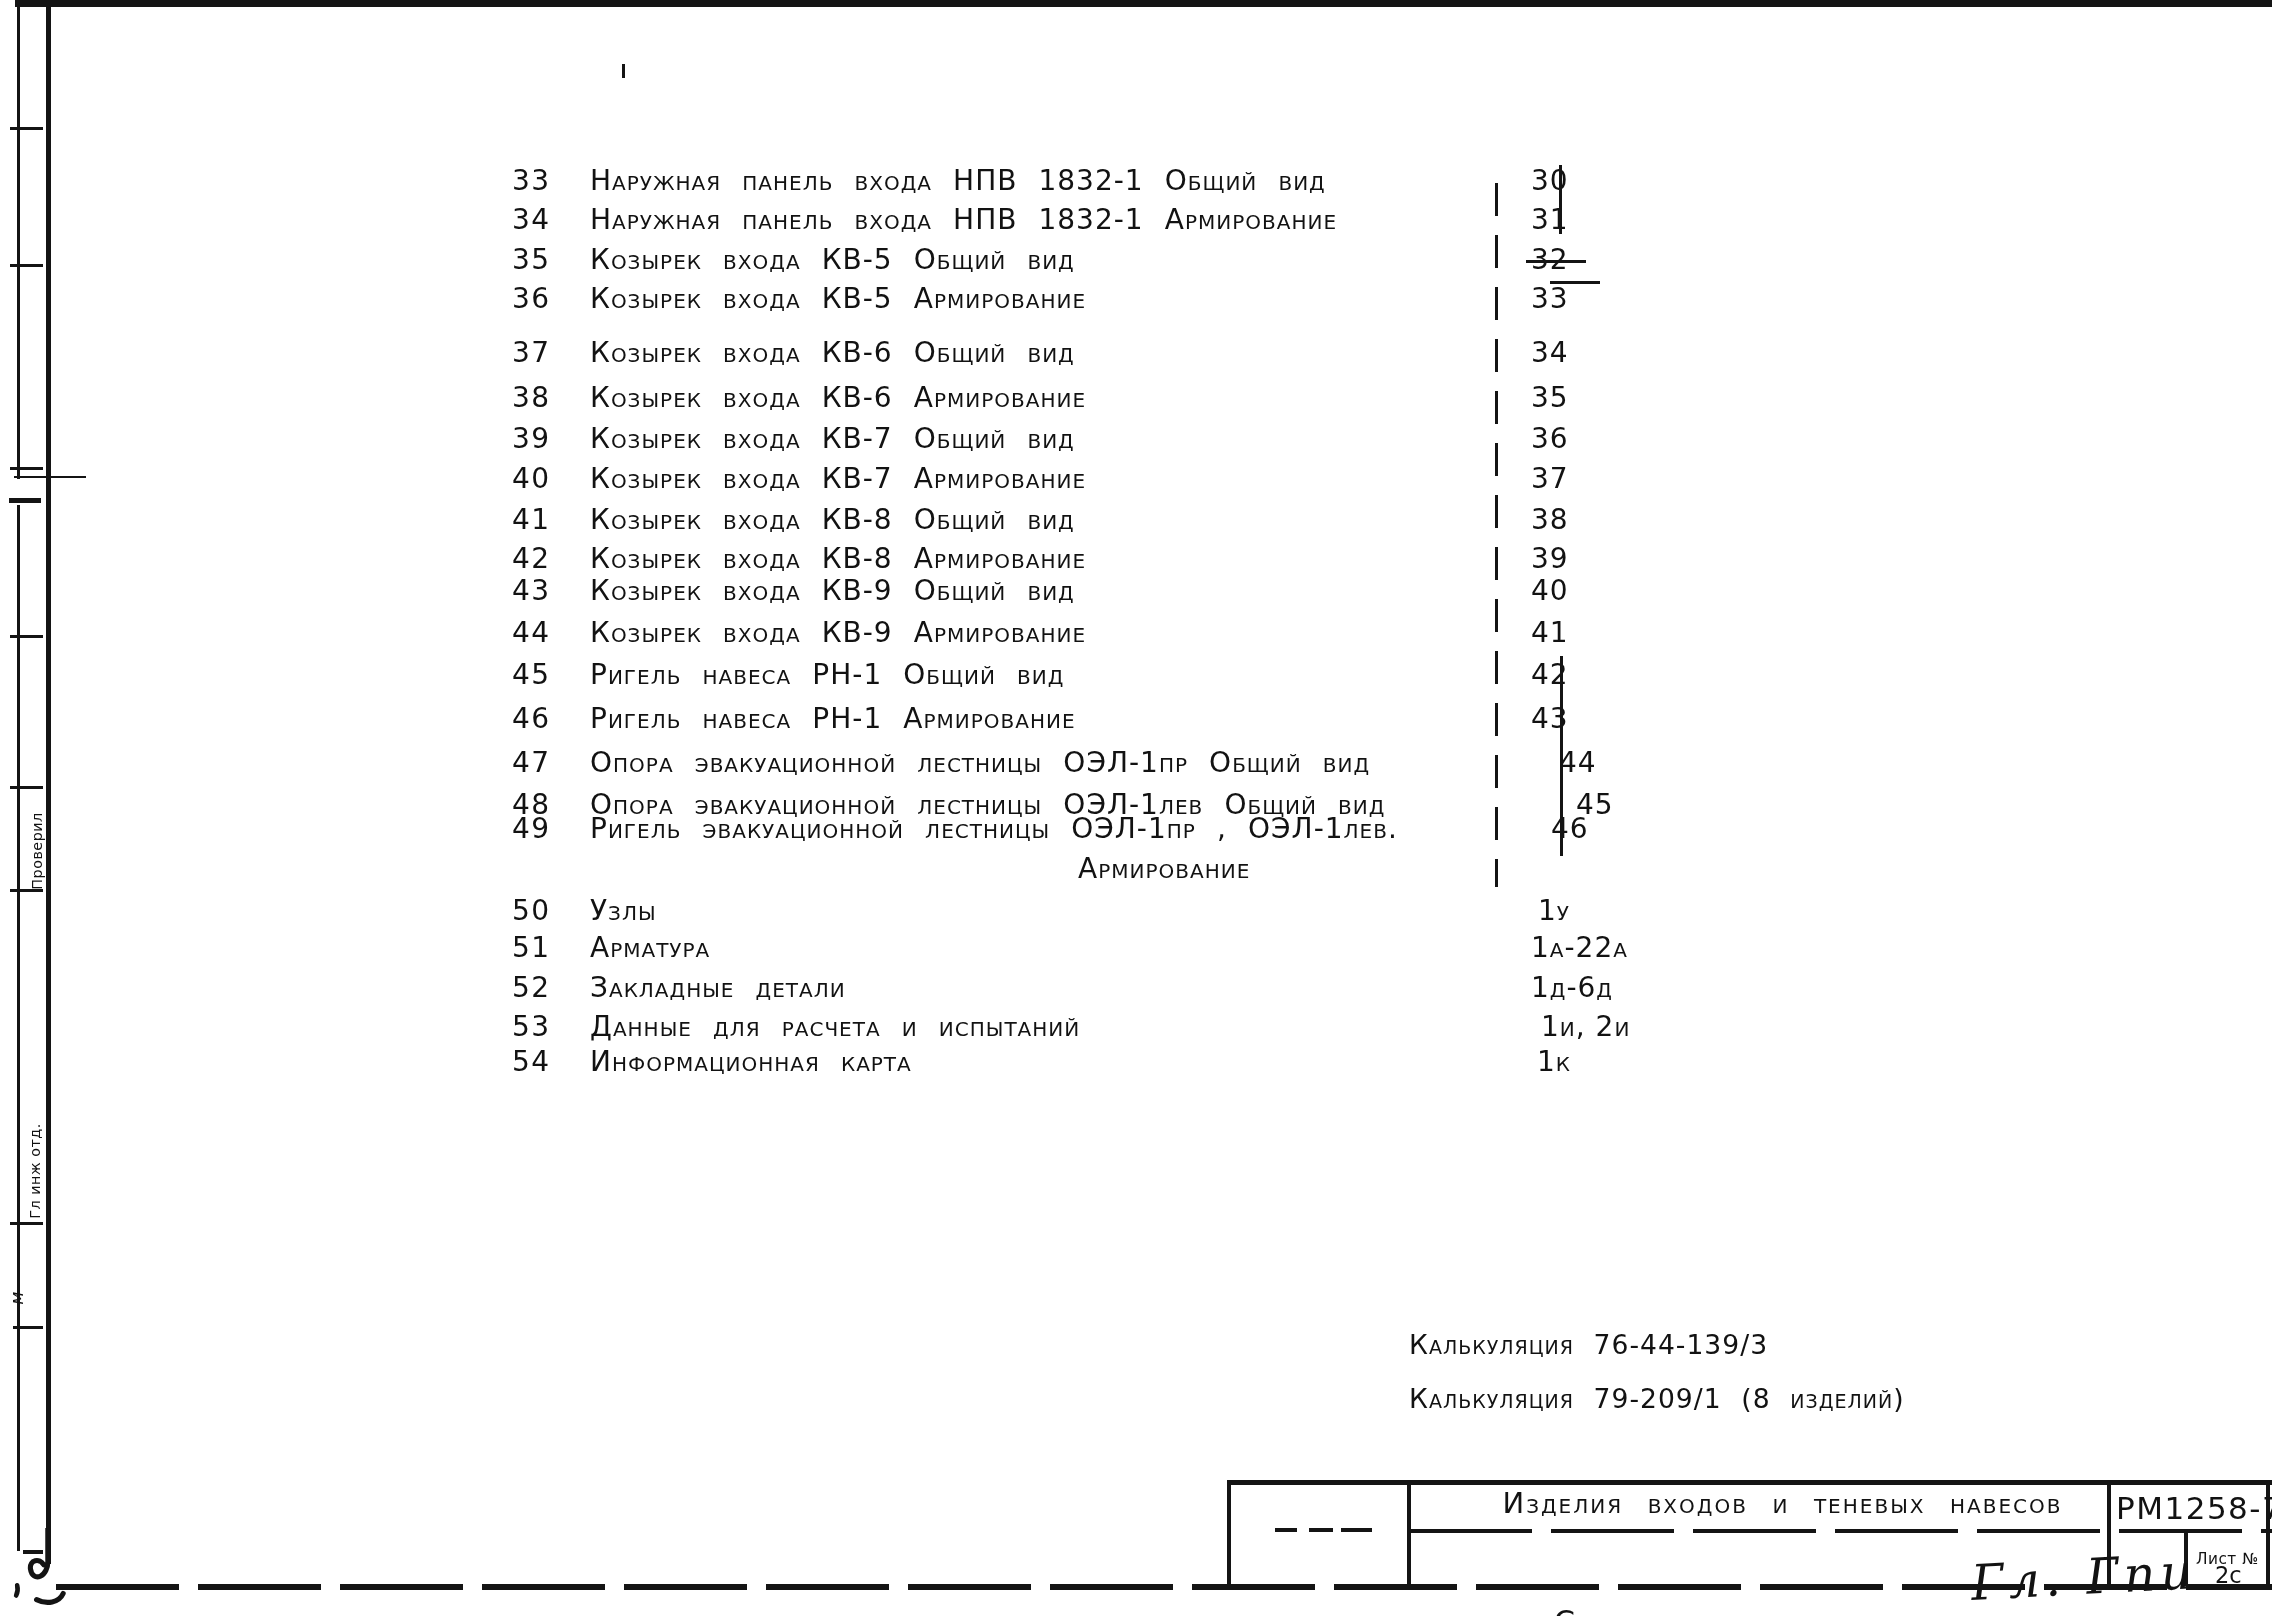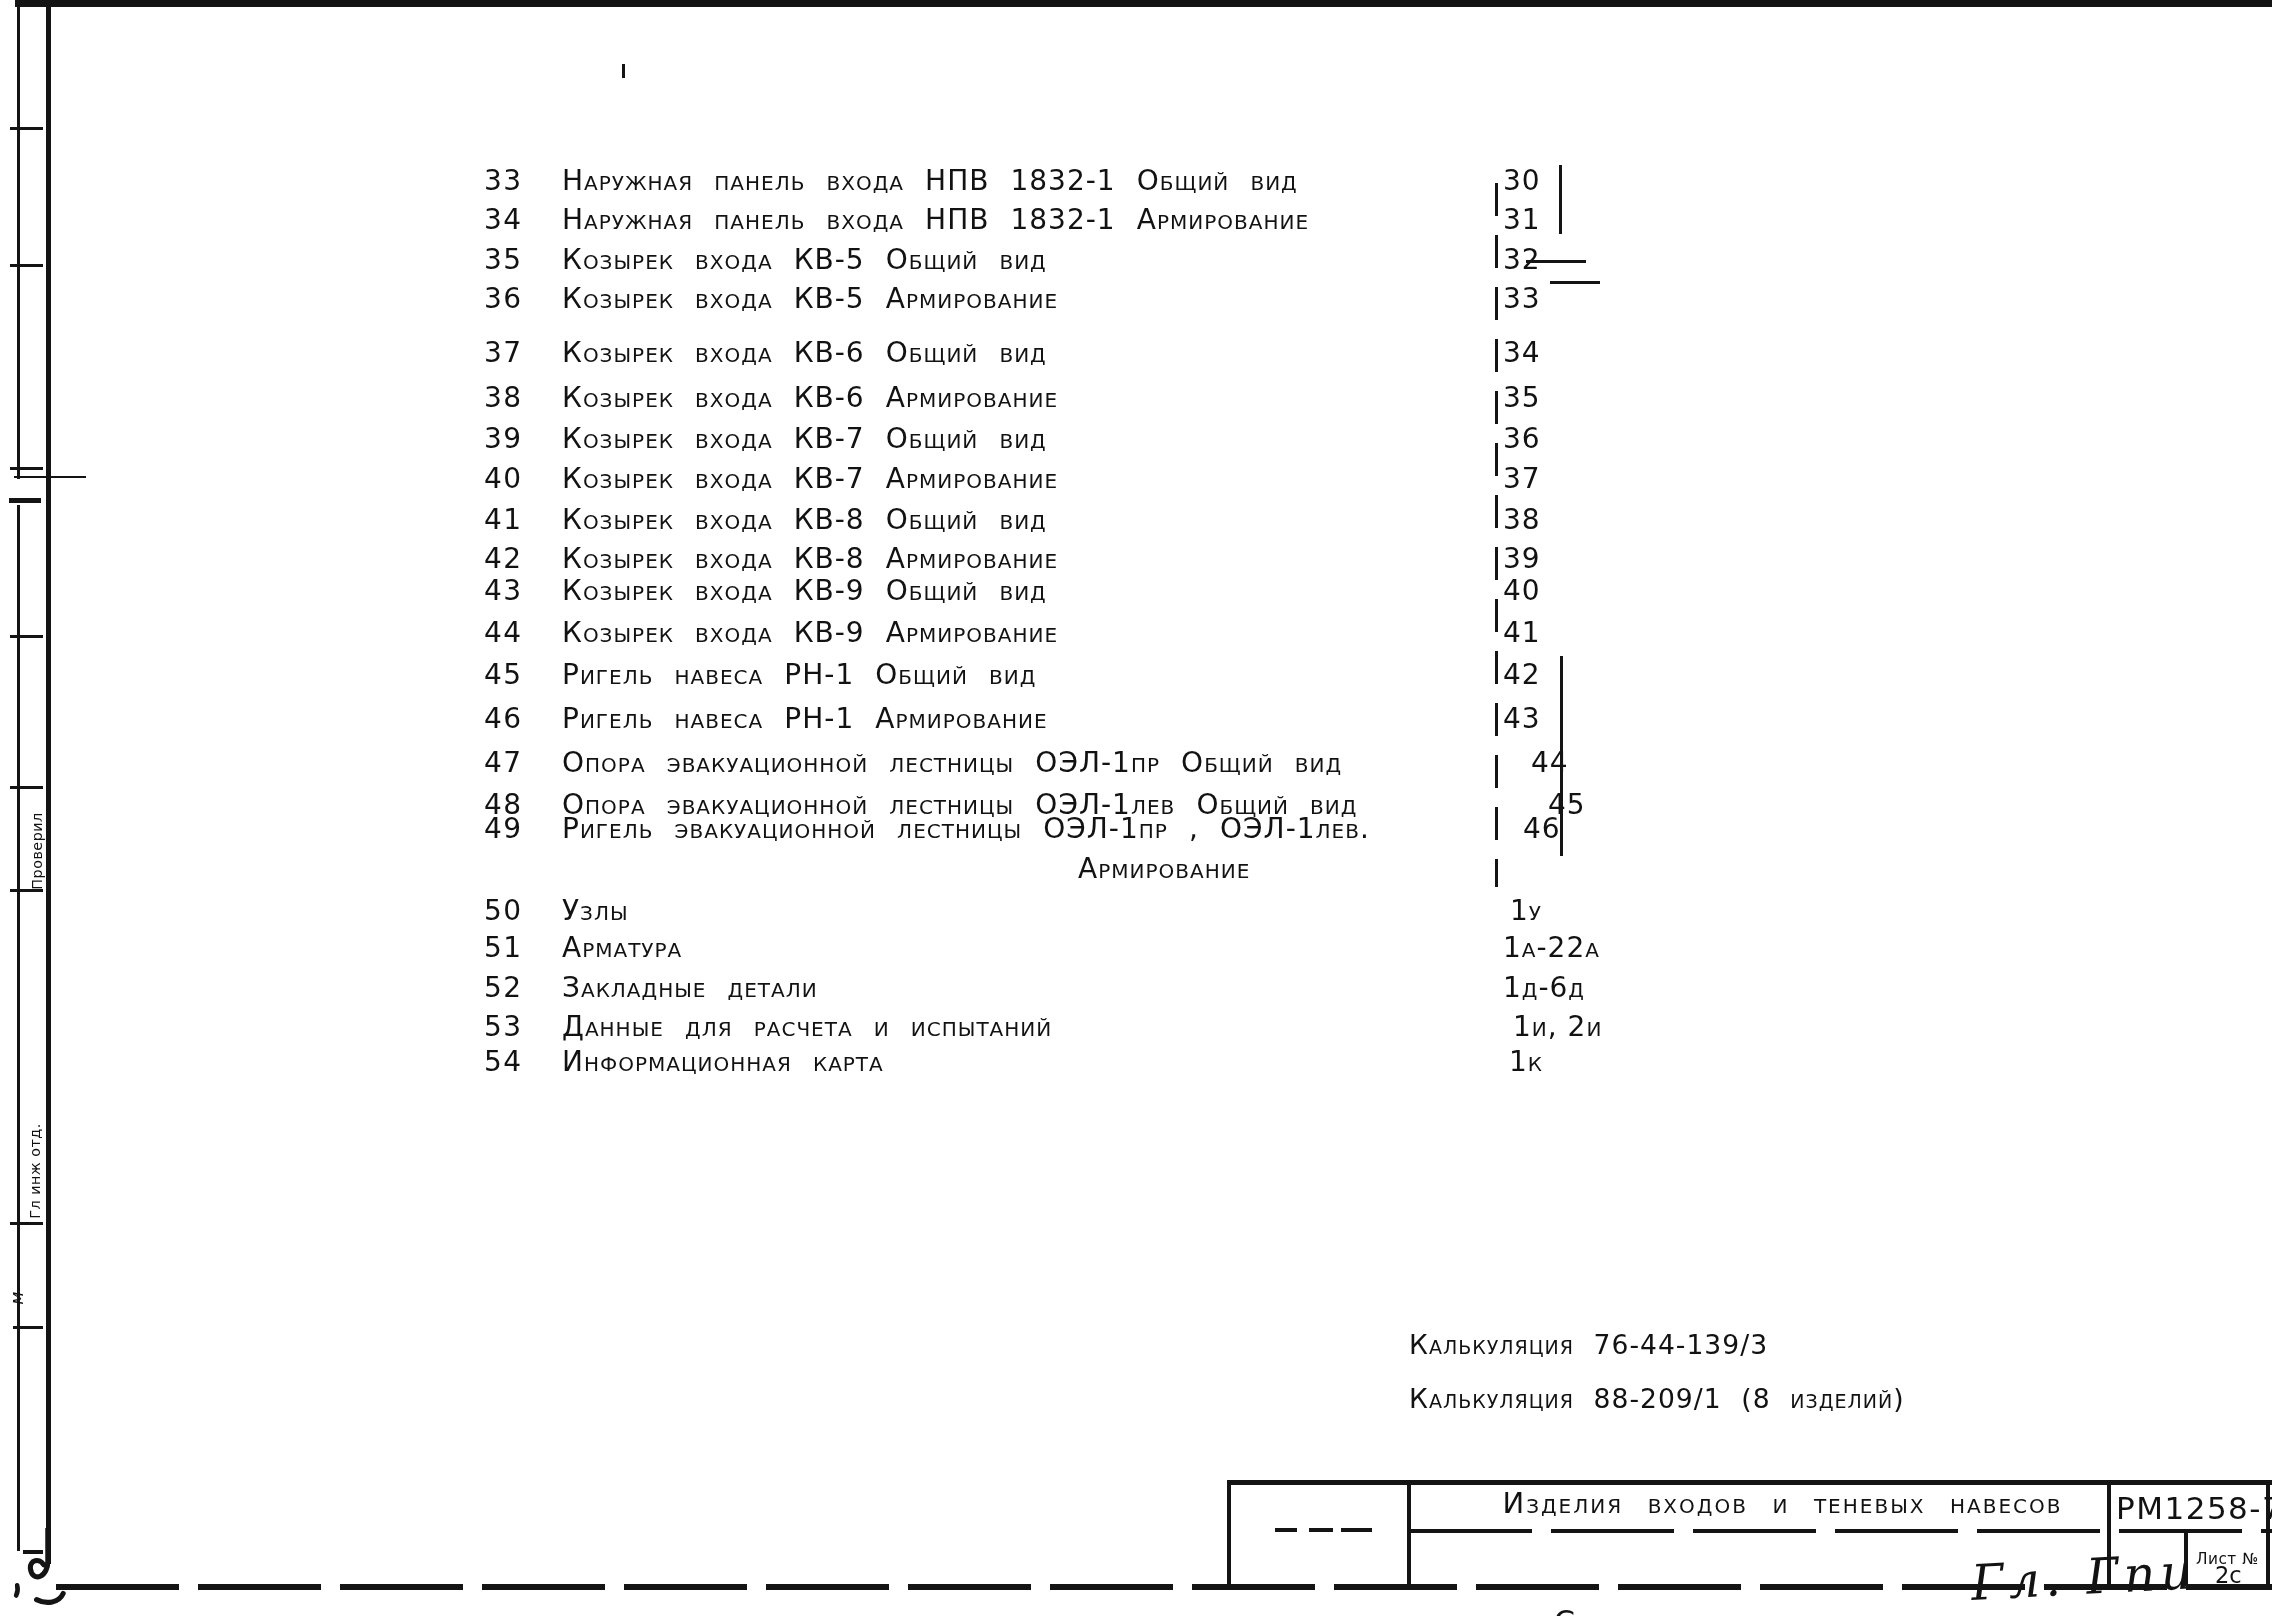--- a/index.html
+++ b/index.html
@@ -12,7 +12,7 @@
   .ln{position:absolute;background:#141414;}
   .sc{font-variant:small-caps;}
   
-  .row{position:absolute;left:484px;width:1666px;height:37px;white-space:nowrap;}
+  .row{position:absolute;left:512px;width:1666px;height:37px;white-space:nowrap;}
   .row .no{position:absolute;left:0;top:0;font-size:28px;letter-spacing:1.5px;}
   .row .title{position:absolute;left:78px;top:0;font-size:28px;letter-spacing:1px;word-spacing:11.2px;}
   .row .sheet{position:absolute;left:1019px;top:0;font-size:28px;letter-spacing:1px;}

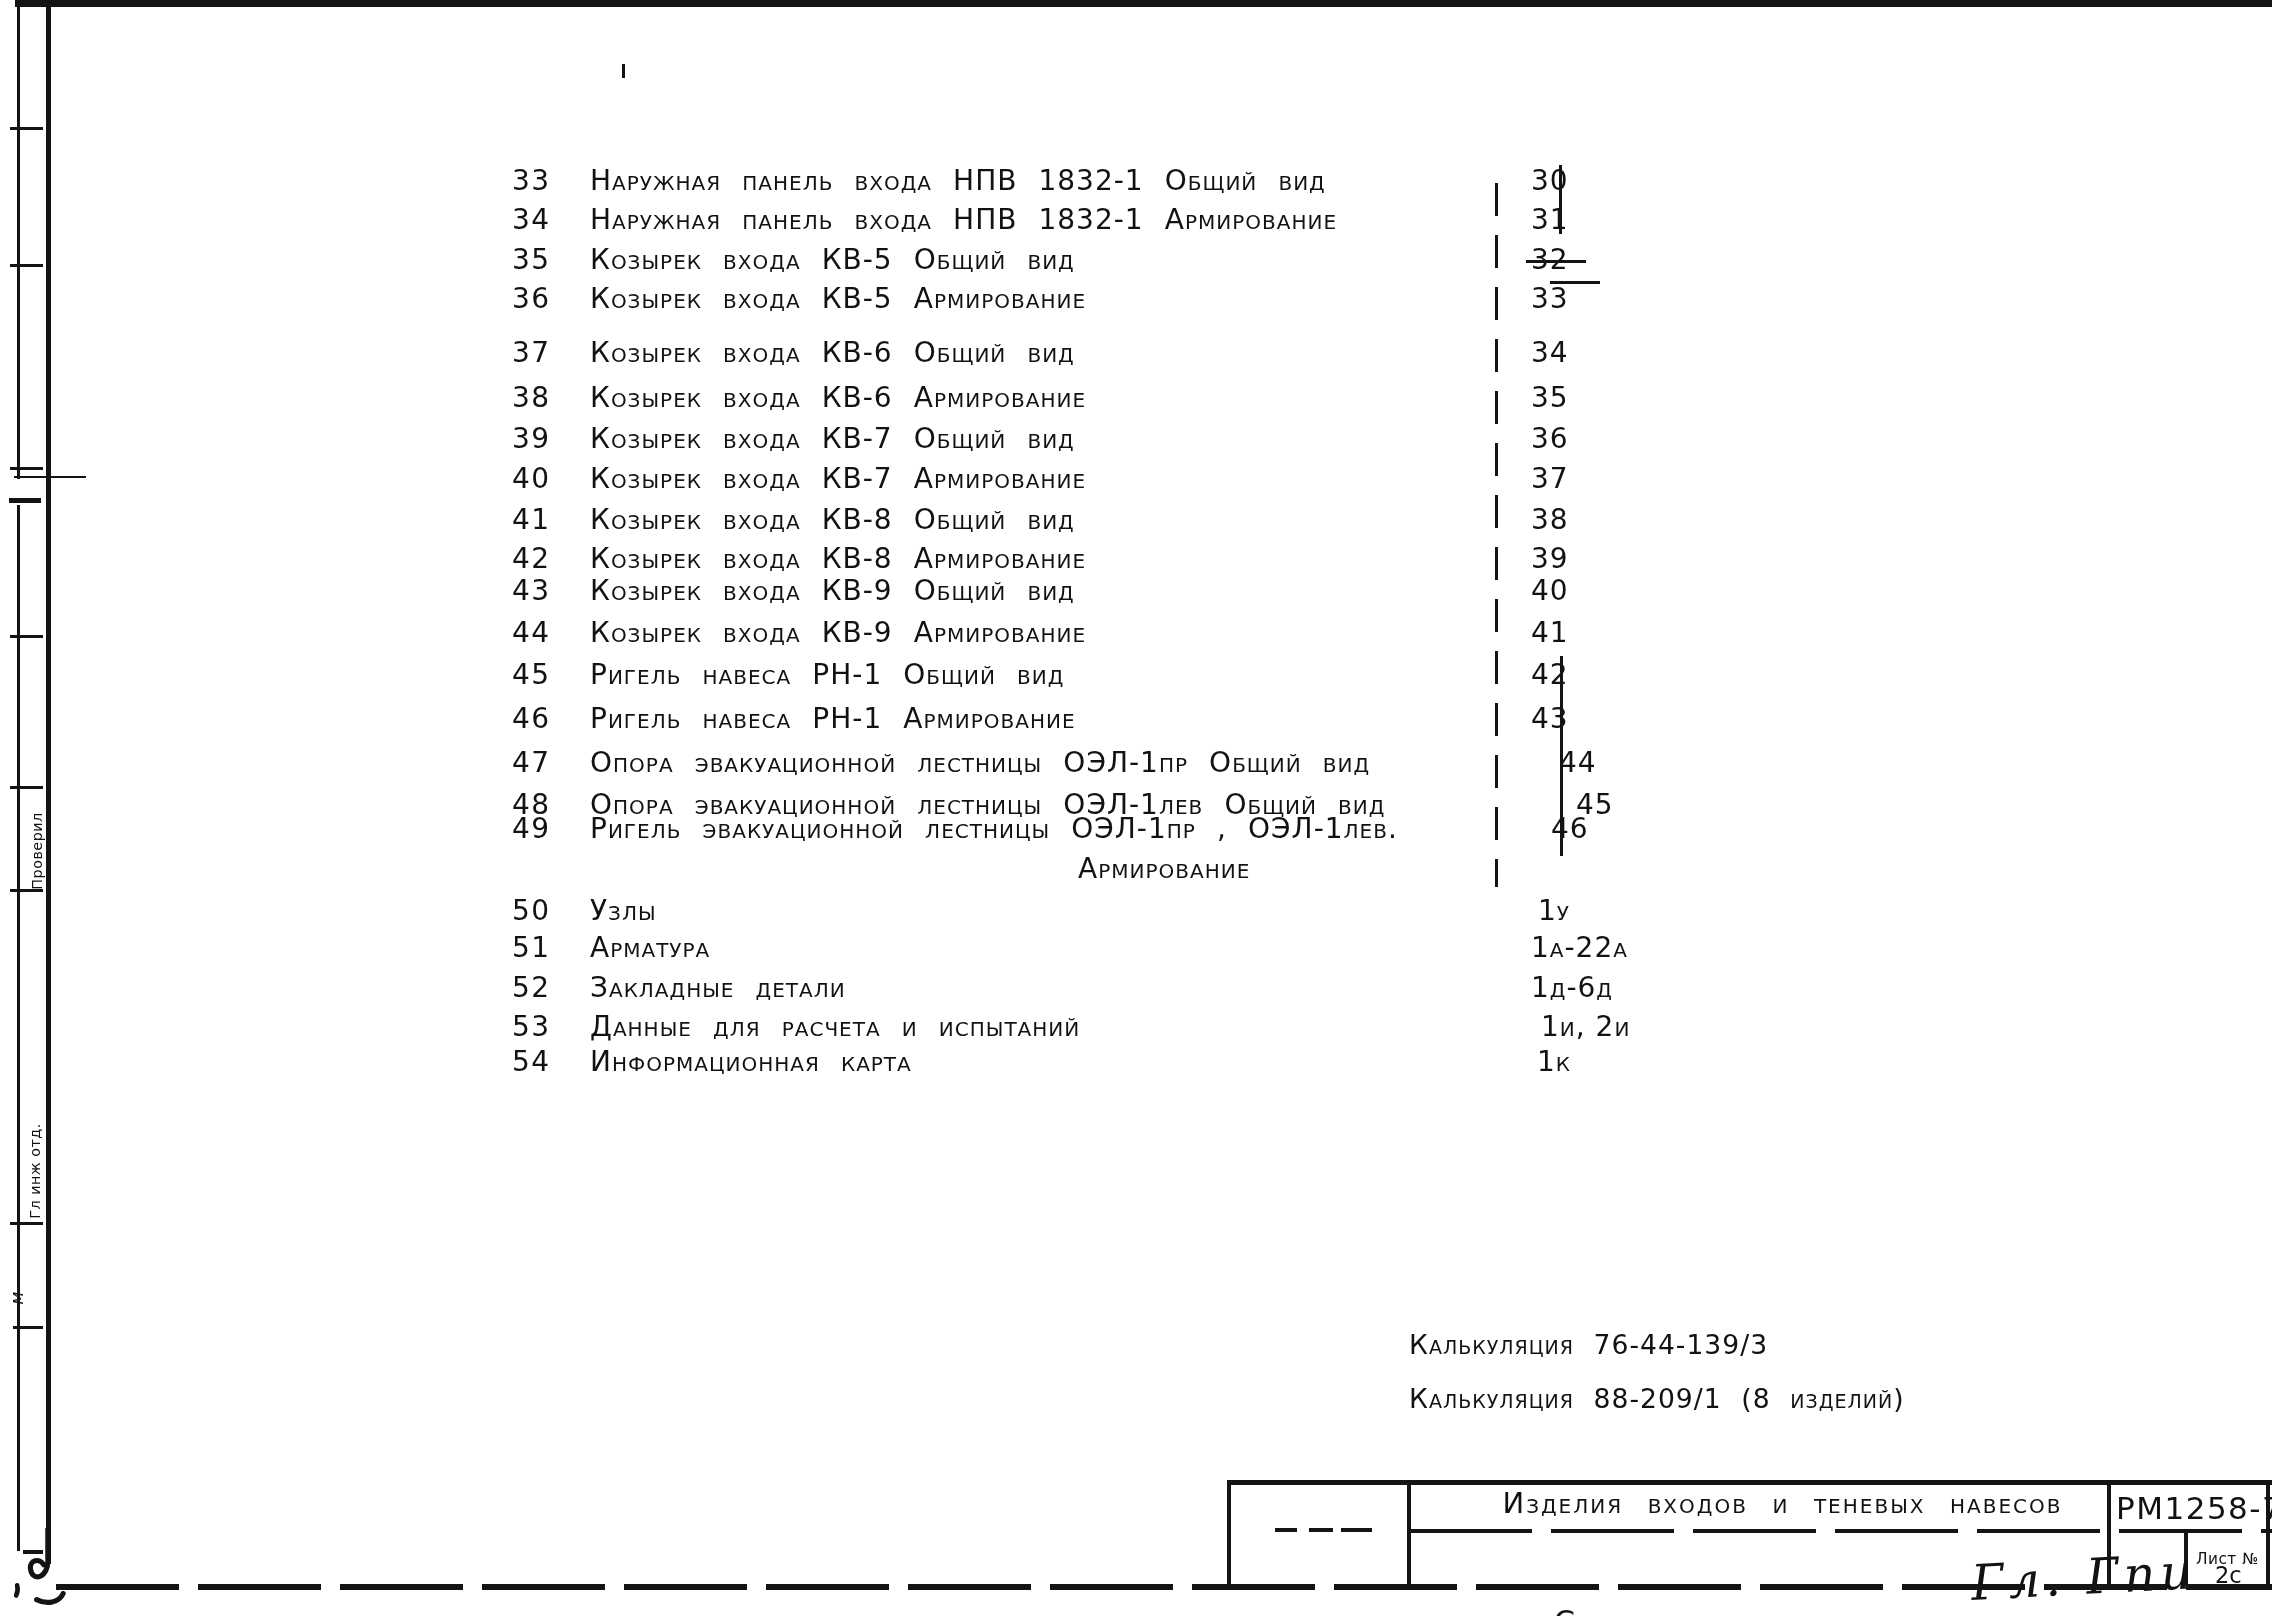--- a/index.html
+++ b/index.html
@@ -183,7 +183,7 @@
 <div class="ln" style="left:1550px;top:281px;width:50px;height:2.6px;"></div>
 
 <div class="note sc" style="left:1409px;top:1329px;">Калькуляция 76-44-139/3</div>
-<div class="note sc" style="left:1409px;top:1383px;">Калькуляция 88-209/1  (8 изделий)</div>
+<div class="note sc" style="left:1409px;top:1383px;">Калькуляция 79-209/1  (8 изделий)</div>
 
 <div class="ln" style="left:1227px;top:1480px;width:1046px;height:4.6px;"></div>
 <div class="ln" style="left:1227px;top:1480px;width:3.6px;height:108px;"></div>

